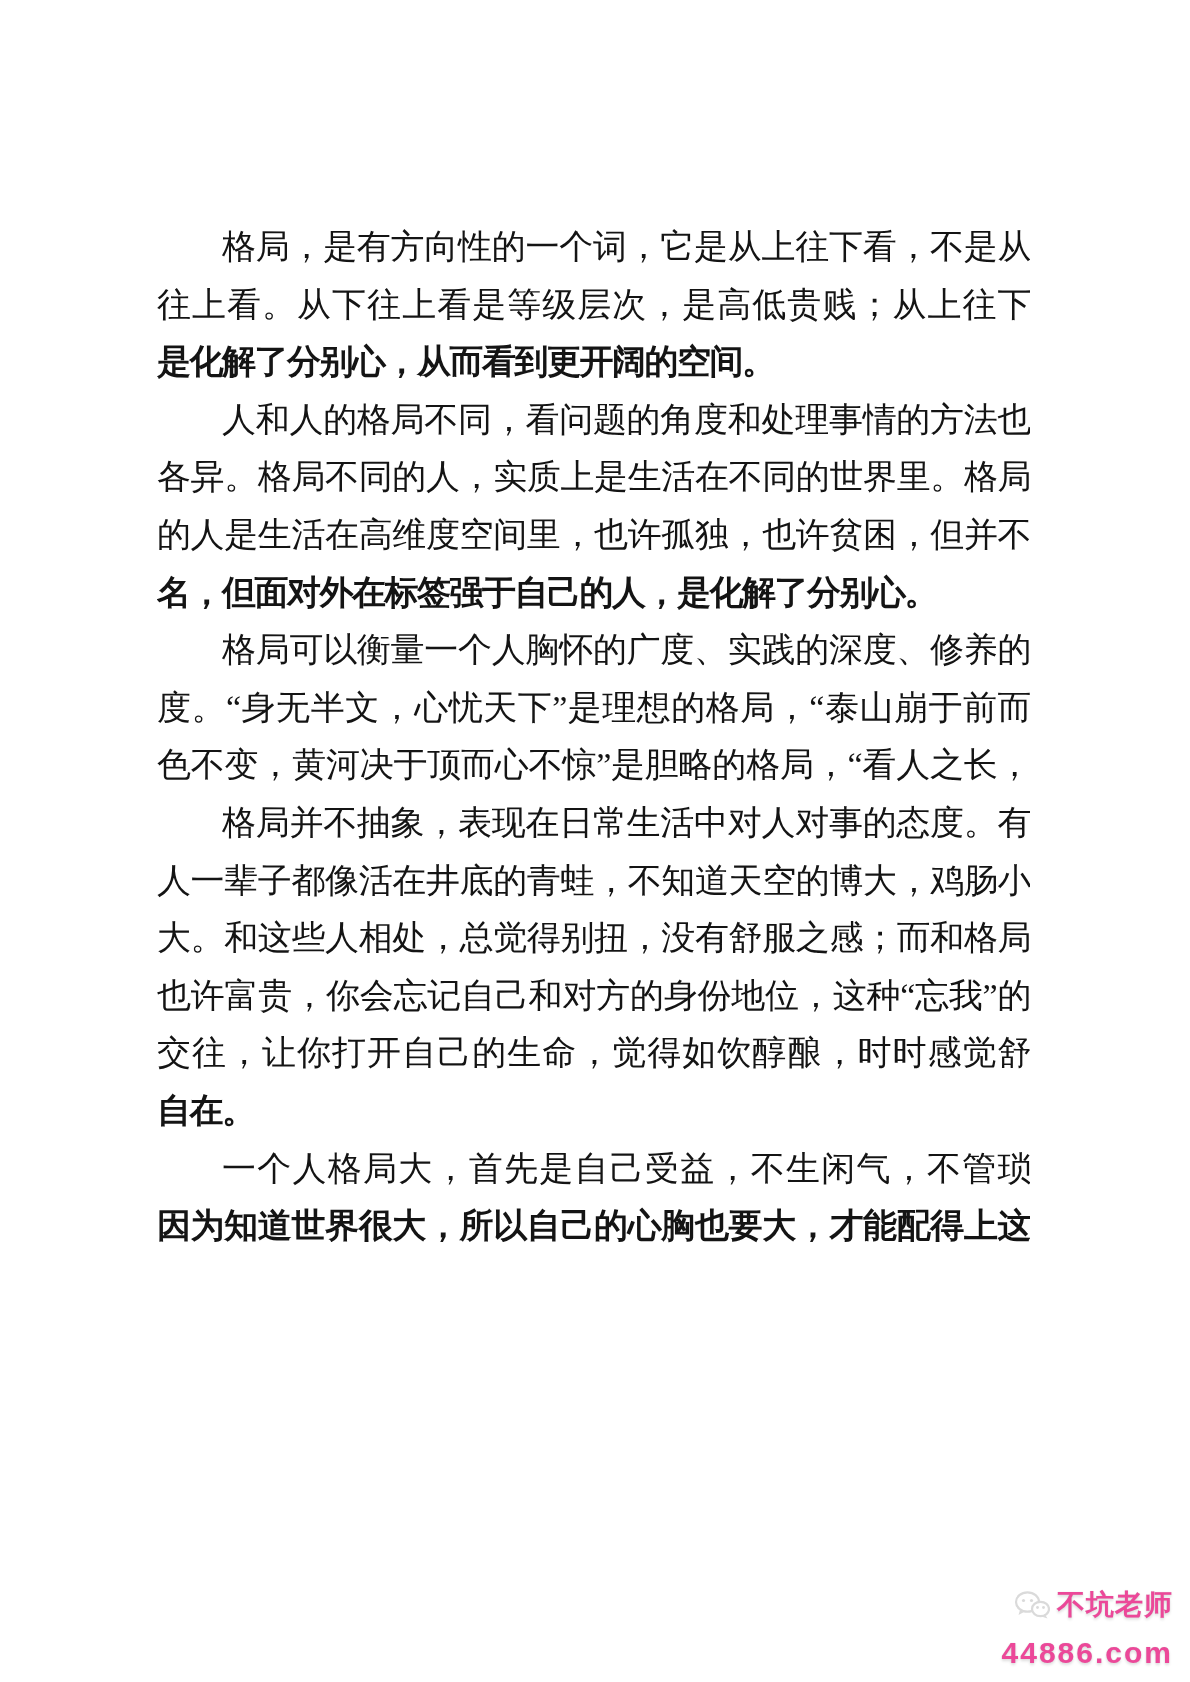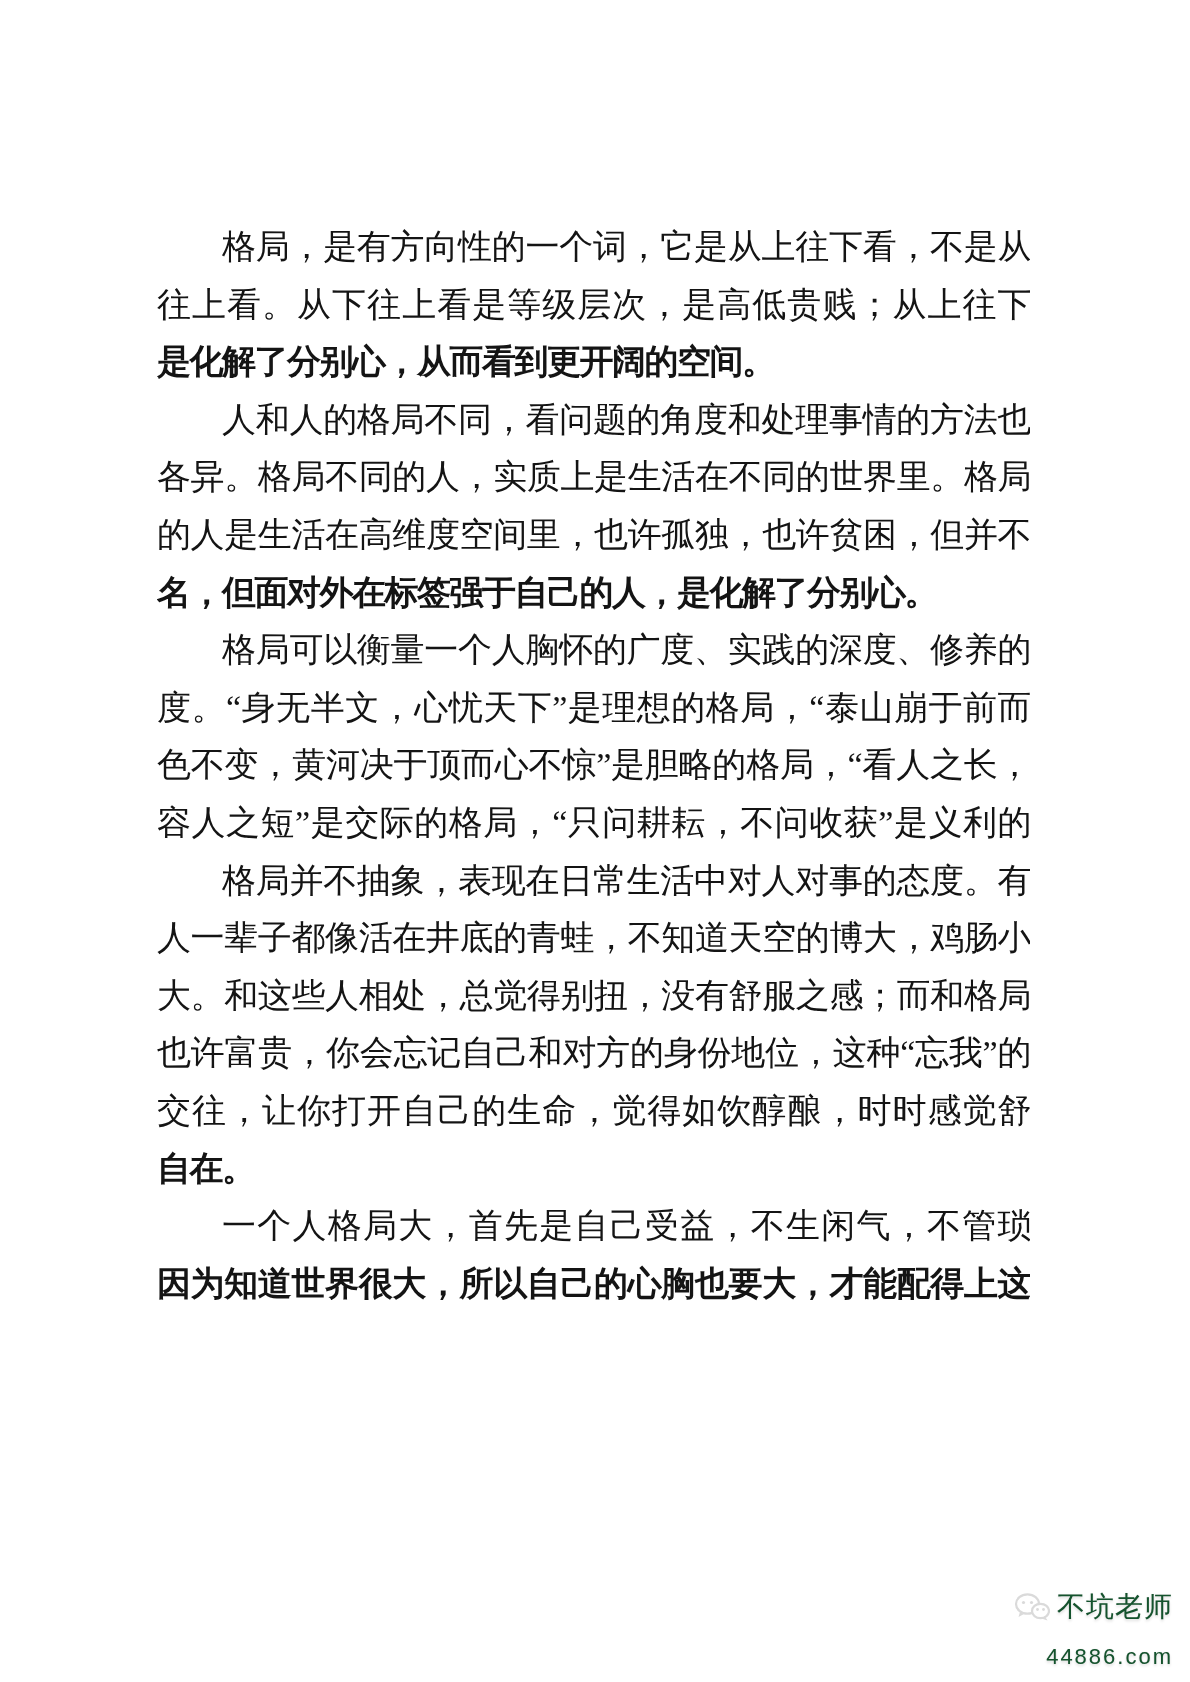--- a/index.html
+++ b/index.html
@@ -82,7 +82,6 @@
       <div class="line indent">格局可以衡量一个人胸怀的广度、实践的深度、修养的高</div>
       <div class="line">度。“身无半文，心忧天下”是理想的格局，“泰山崩于前而</div>
       <div class="line">色不变，黄河决于顶而心不惊”是胆略的格局，“看人之长，</div>
-      <div class="line">容人之短”是交际的格局，“只问耕耘，不问收获”是义利的</div>
       <div class="line indent">格局并不抽象，表现在日常生活中对人对事的态度。有些</div>
       <div class="line">人一辈子都像活在井底的青蛙，不知道天空的博大，鸡肠小</div>
       <div class="line">大。和这些人相处，总觉得别扭，没有舒服之感；而和格局大</div>

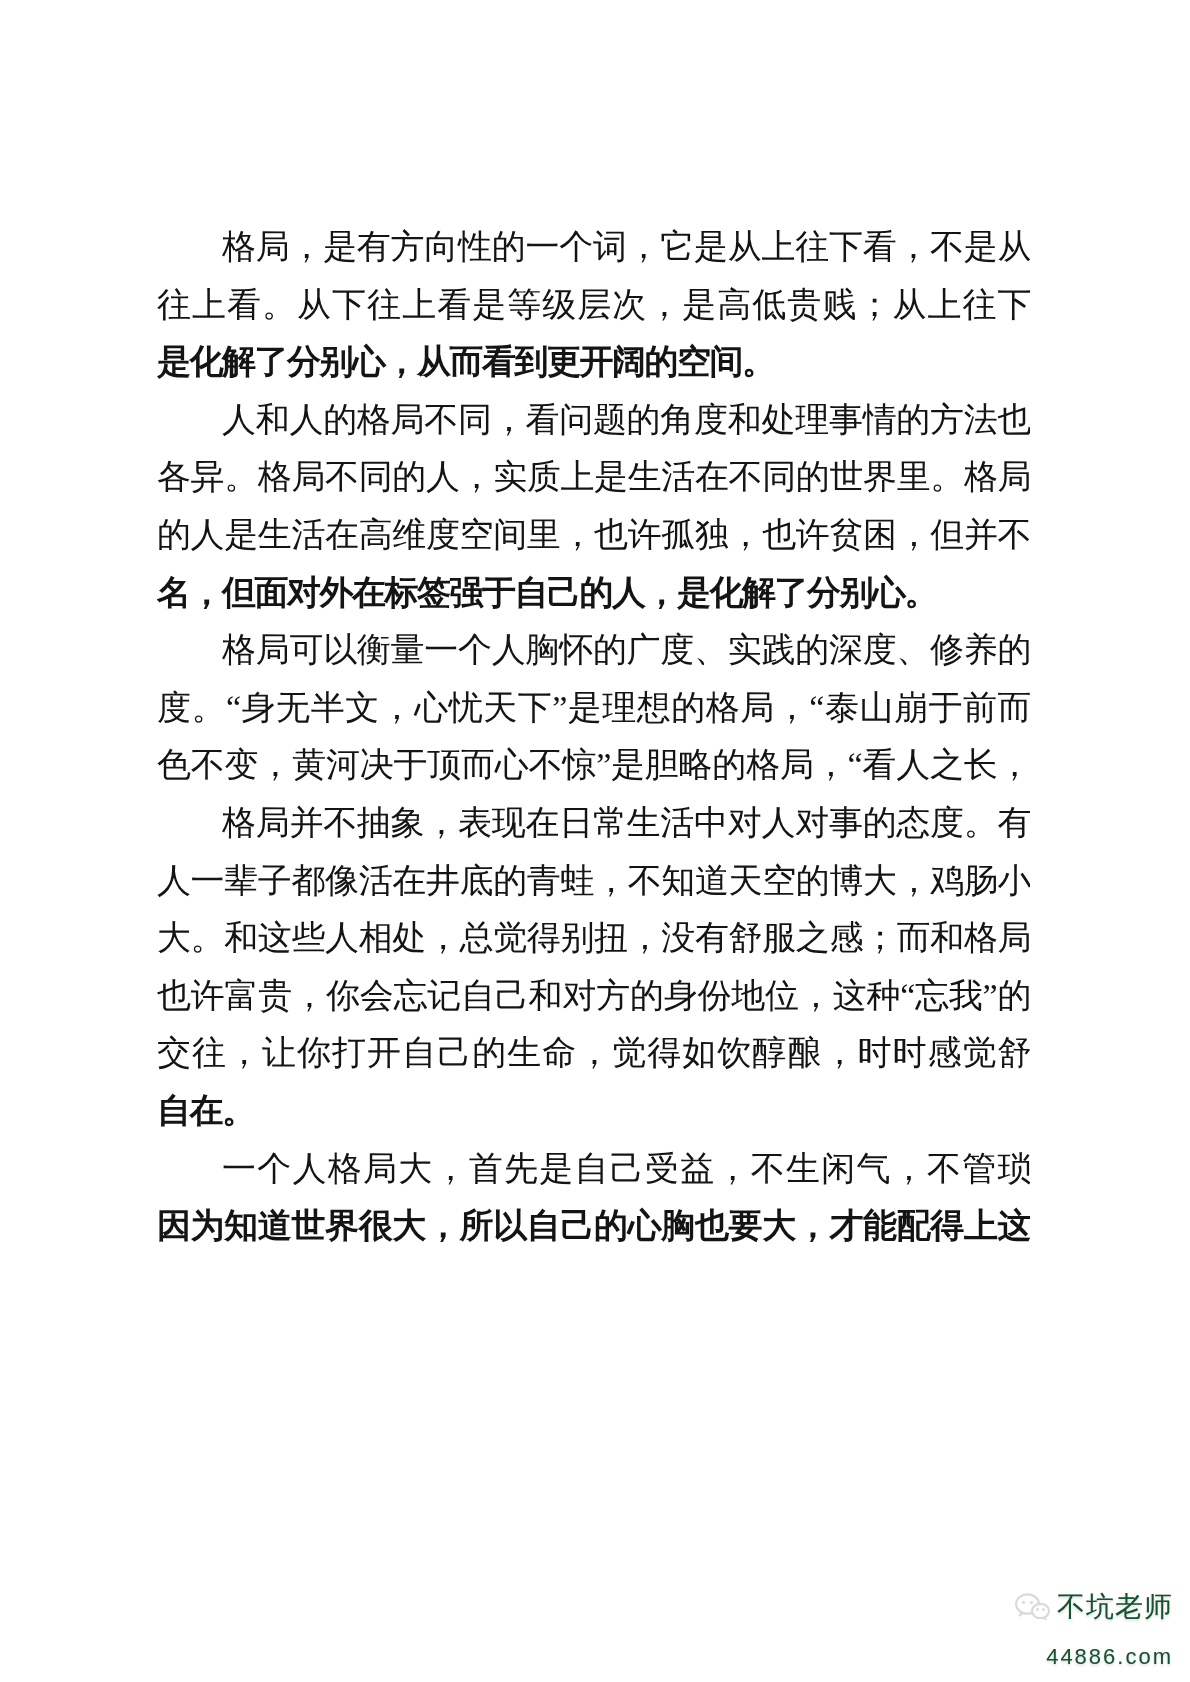--- a/index.html
+++ b/index.html
@@ -43,10 +43,10 @@
     right: 17px;
     bottom: 12px;
     text-align: right;
-    color: #14532d;
+    color: #ec4899;
     text-shadow: 0 0 1px #cfcfcf, 0 2px 3px #dcdcdc;
     font-family: "Liberation Sans", sans-serif;
-    font-weight: normal;
+    font-weight: bold;
     user-select: none;
   }
   .wm-row1 {

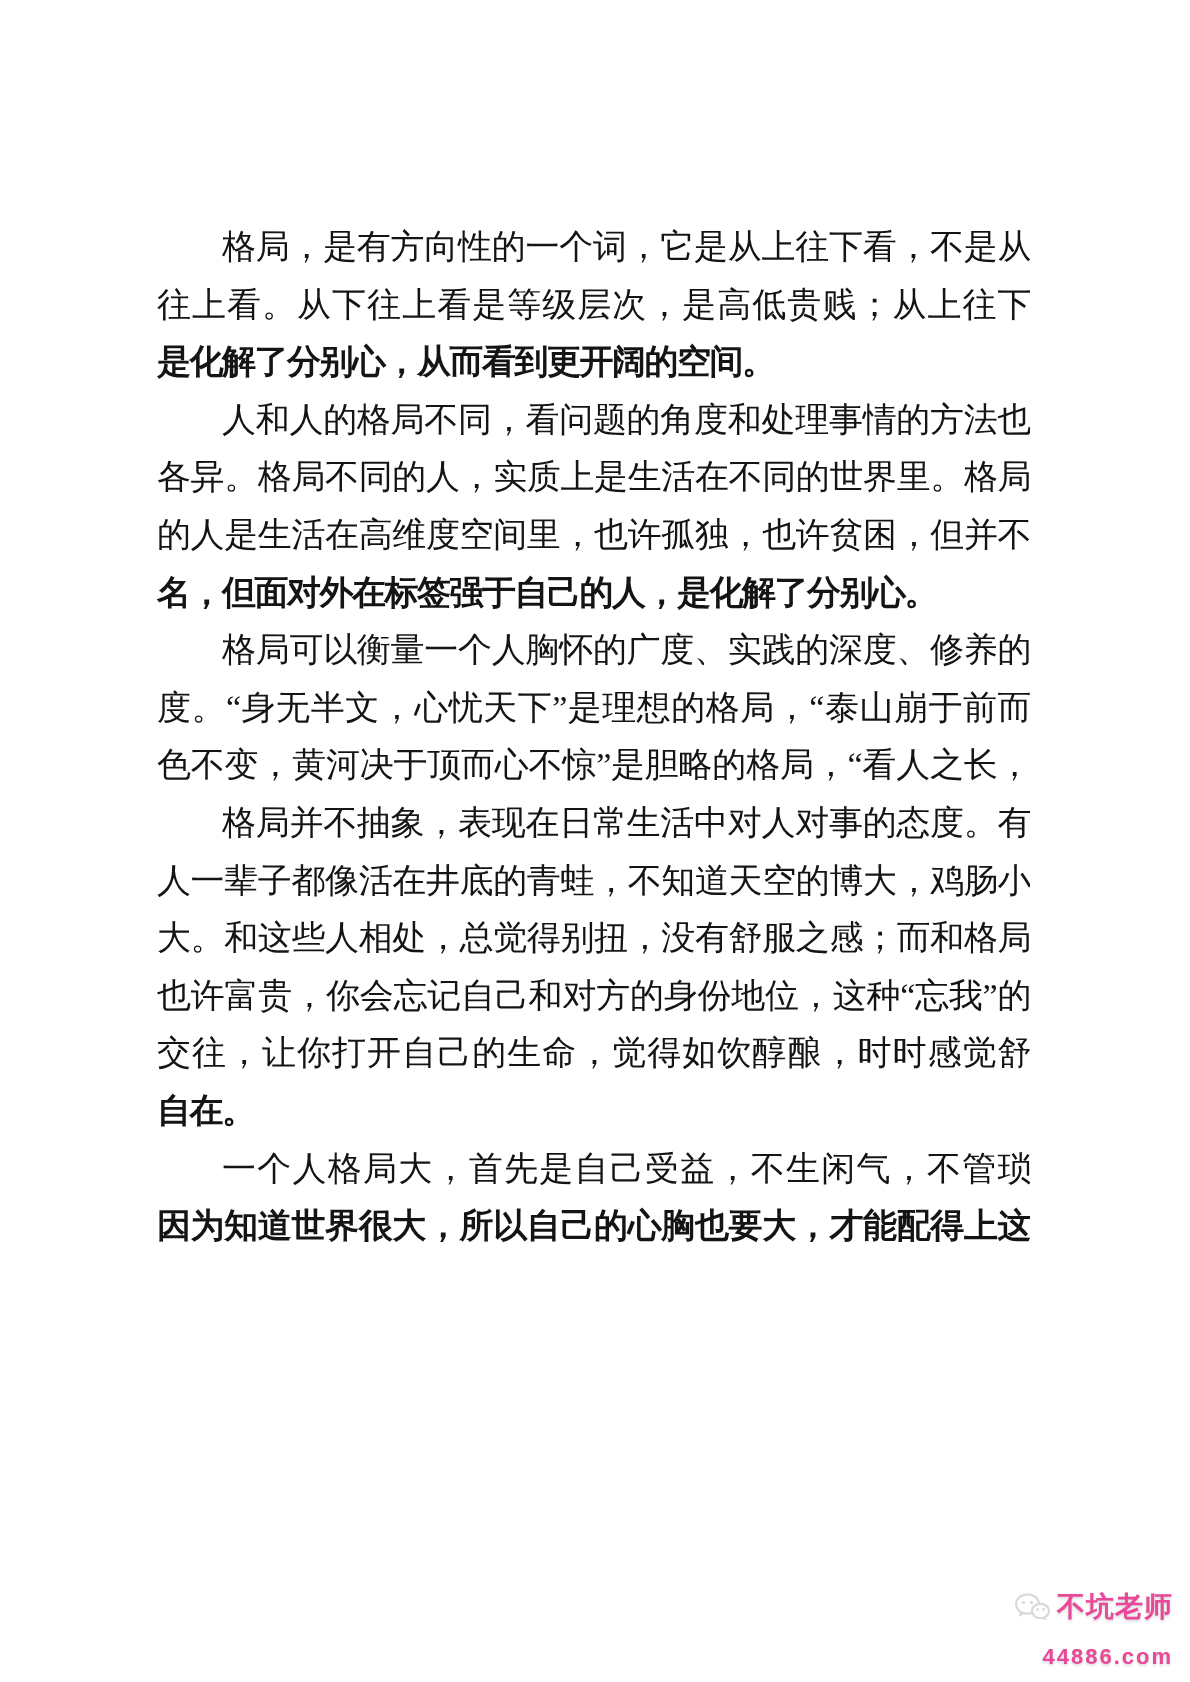--- a/index.html
+++ b/index.html
@@ -58,9 +58,9 @@
     letter-spacing: 1px;
   }
   .wm-row2 {
-    font-size: 22px;
+    font-size: 30px;
     letter-spacing: 2px;
-    margin-top: 18px;
+    margin-top: 12px;
   }
   .wm-icon {
     display: block;

